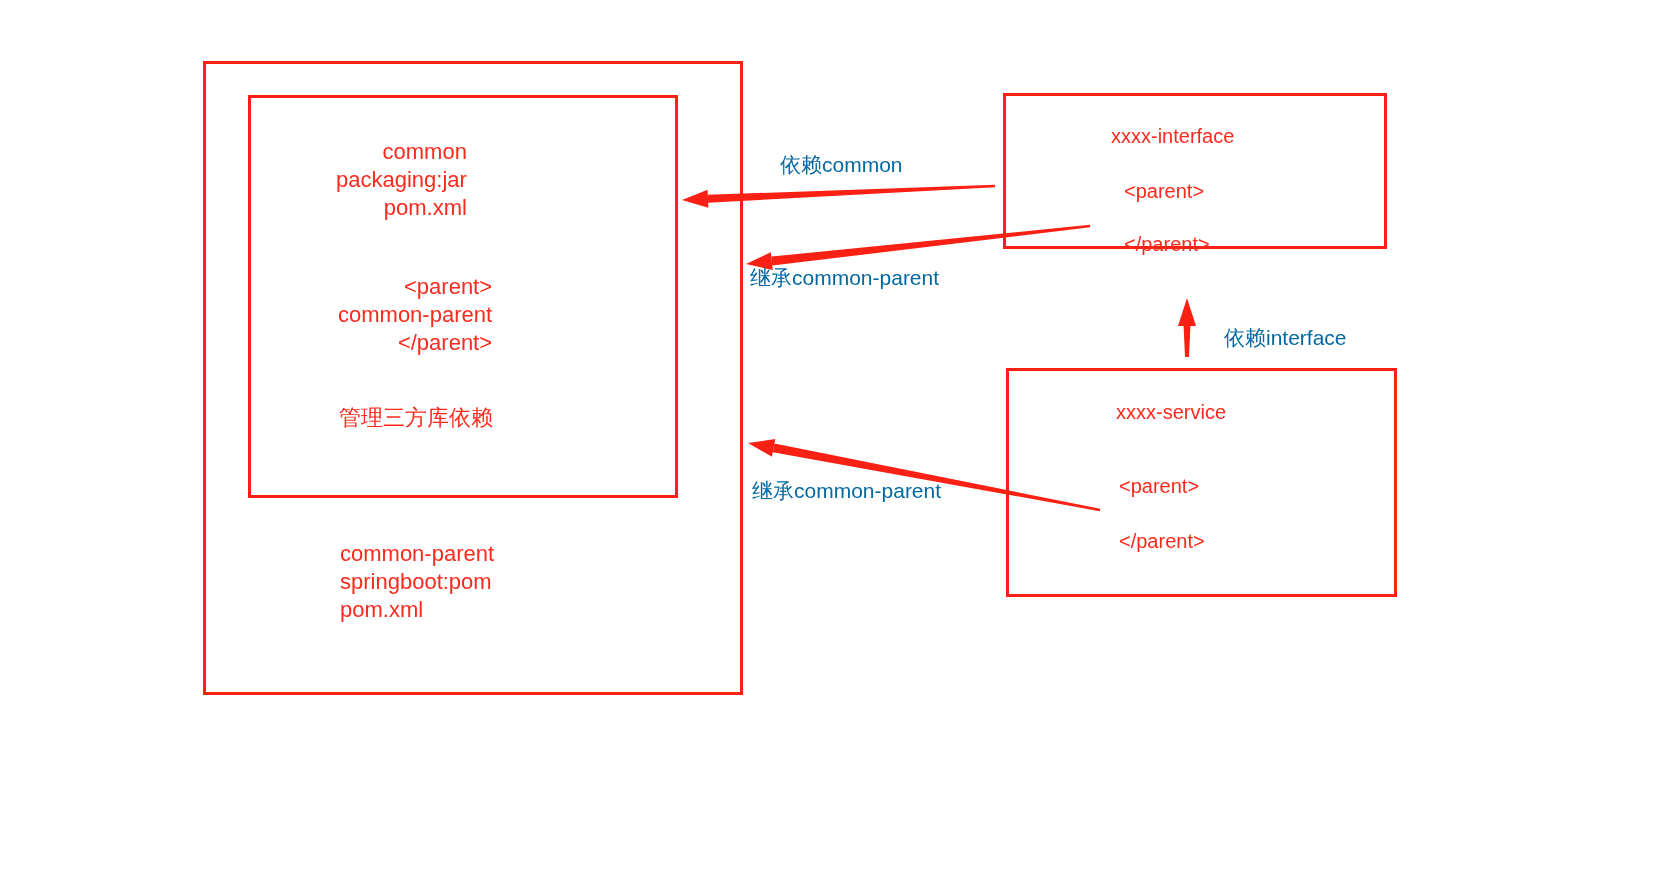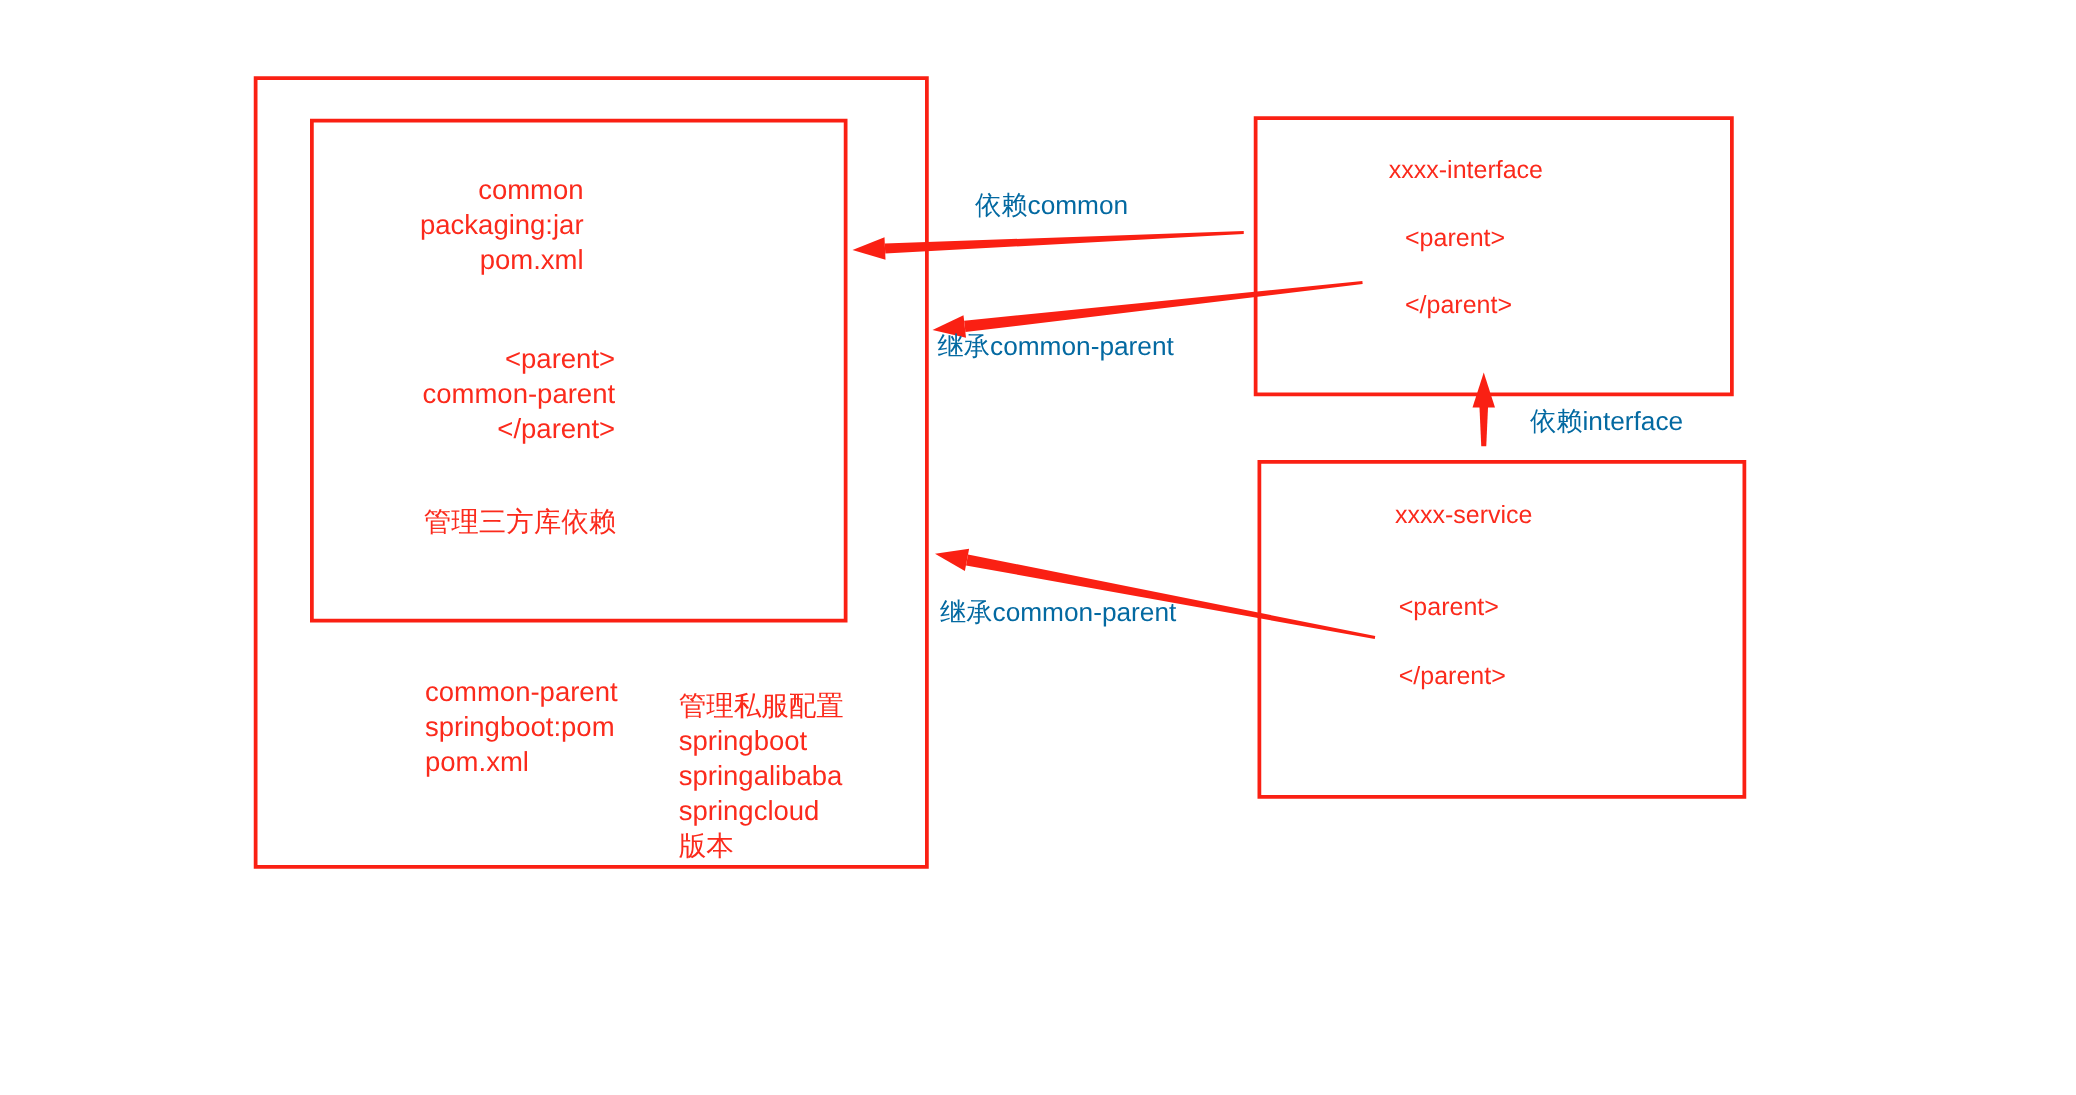--- a/index.html
+++ b/index.html
@@ -24,7 +24,7 @@
   }
   .outer-box   { left: 203px; top: 61px;  width: 540px; height: 634px; }
   .inner-box   { left: 248px; top: 95px;  width: 430px; height: 403px; text-align: right; }
-  .iface-box   { left: 1003px; top: 93px; width: 384px; height: 224px; }
+  .iface-box   { left: 1003px; top: 93px; width: 384px; height: 156px; }
   .service-box { left: 1006px; top: 368px; width: 391px; height: 271px; }
 
   .tb {

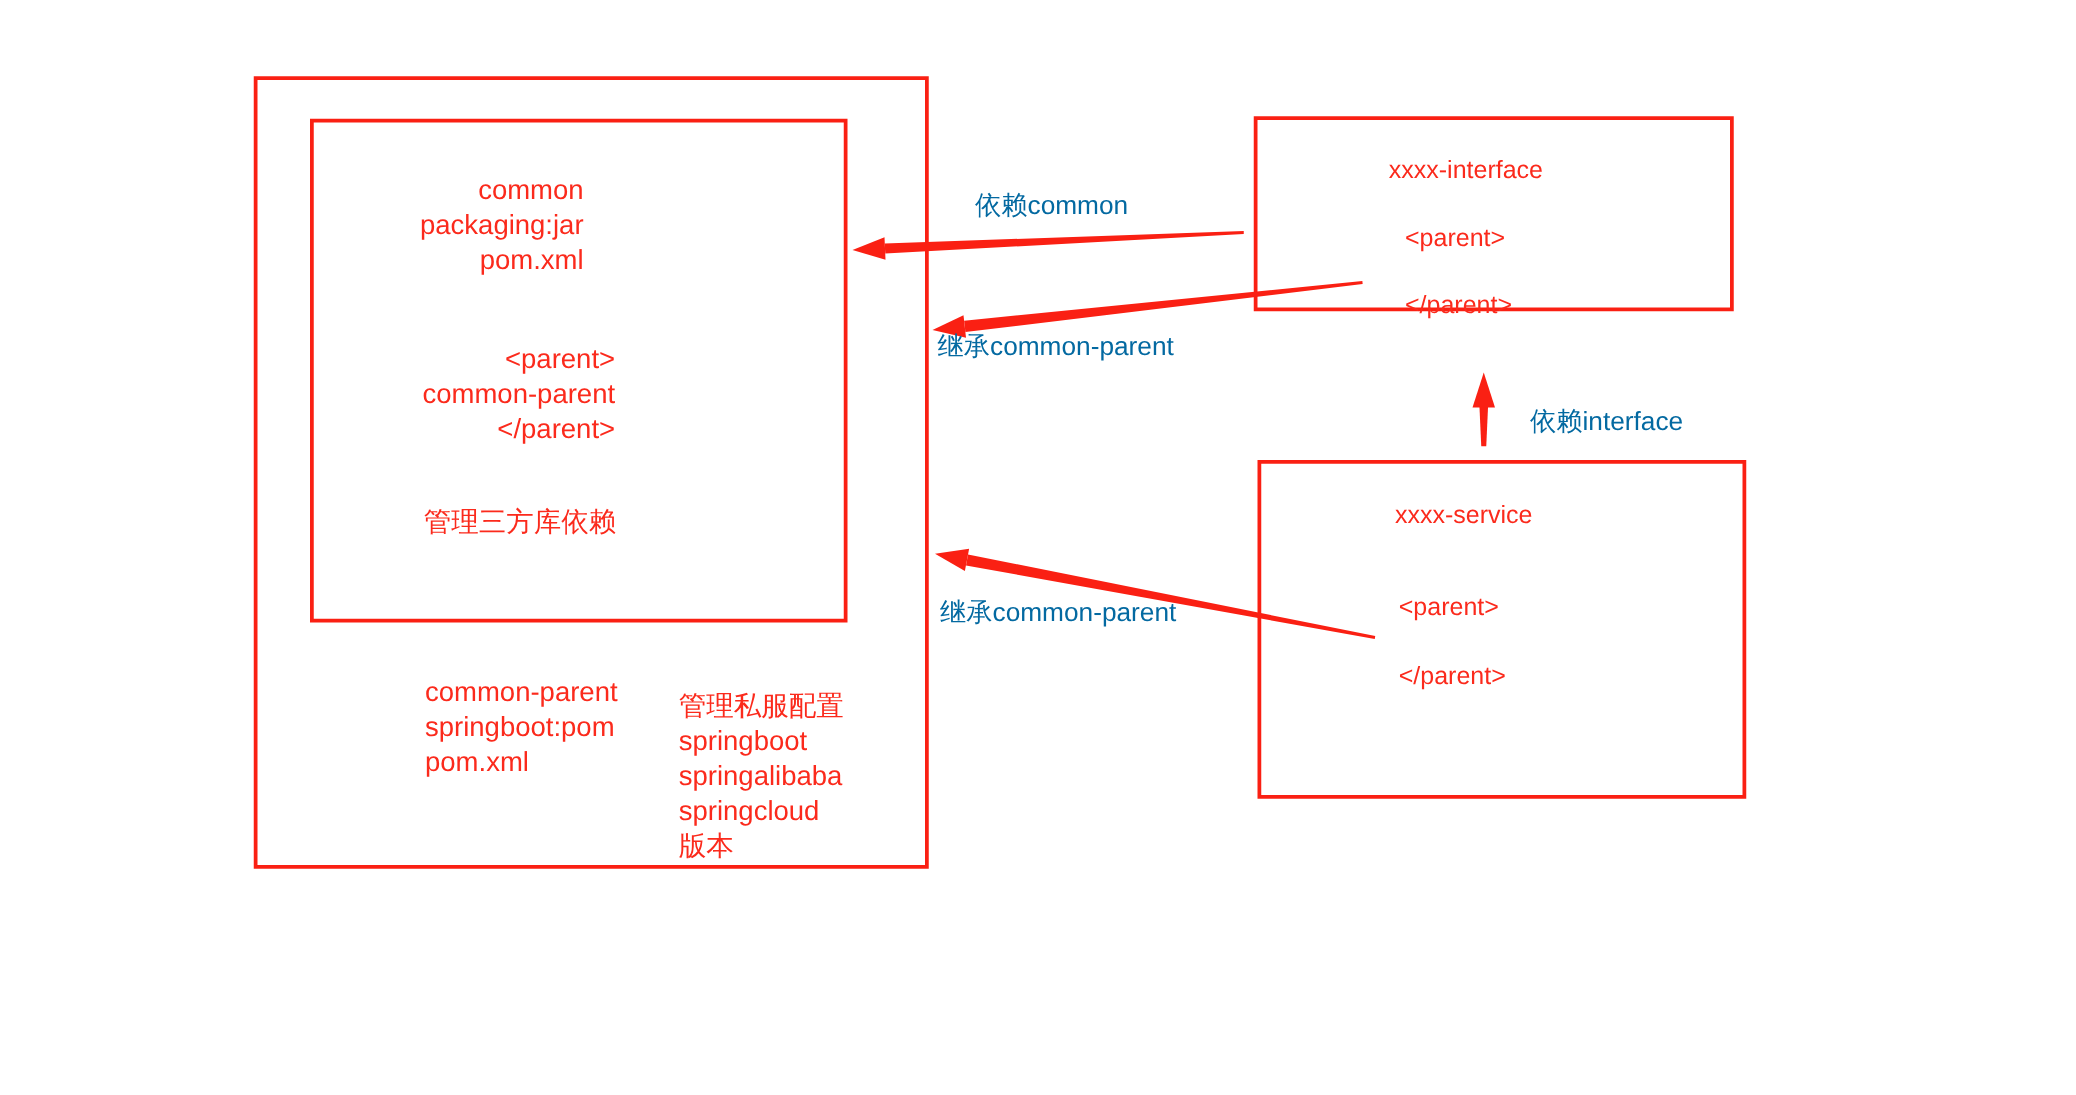--- a/index.html
+++ b/index.html
@@ -25,7 +25,7 @@
   .outer-box   { left: 203px; top: 61px;  width: 540px; height: 634px; }
   .inner-box   { left: 248px; top: 95px;  width: 430px; height: 403px; text-align: right; }
   .iface-box   { left: 1003px; top: 93px; width: 384px; height: 156px; }
-  .service-box { left: 1006px; top: 368px; width: 391px; height: 271px; }
+  .service-box { left: 1006px; top: 368px; width: 391px; height: 229px; }
 
   .tb {
     position: absolute;

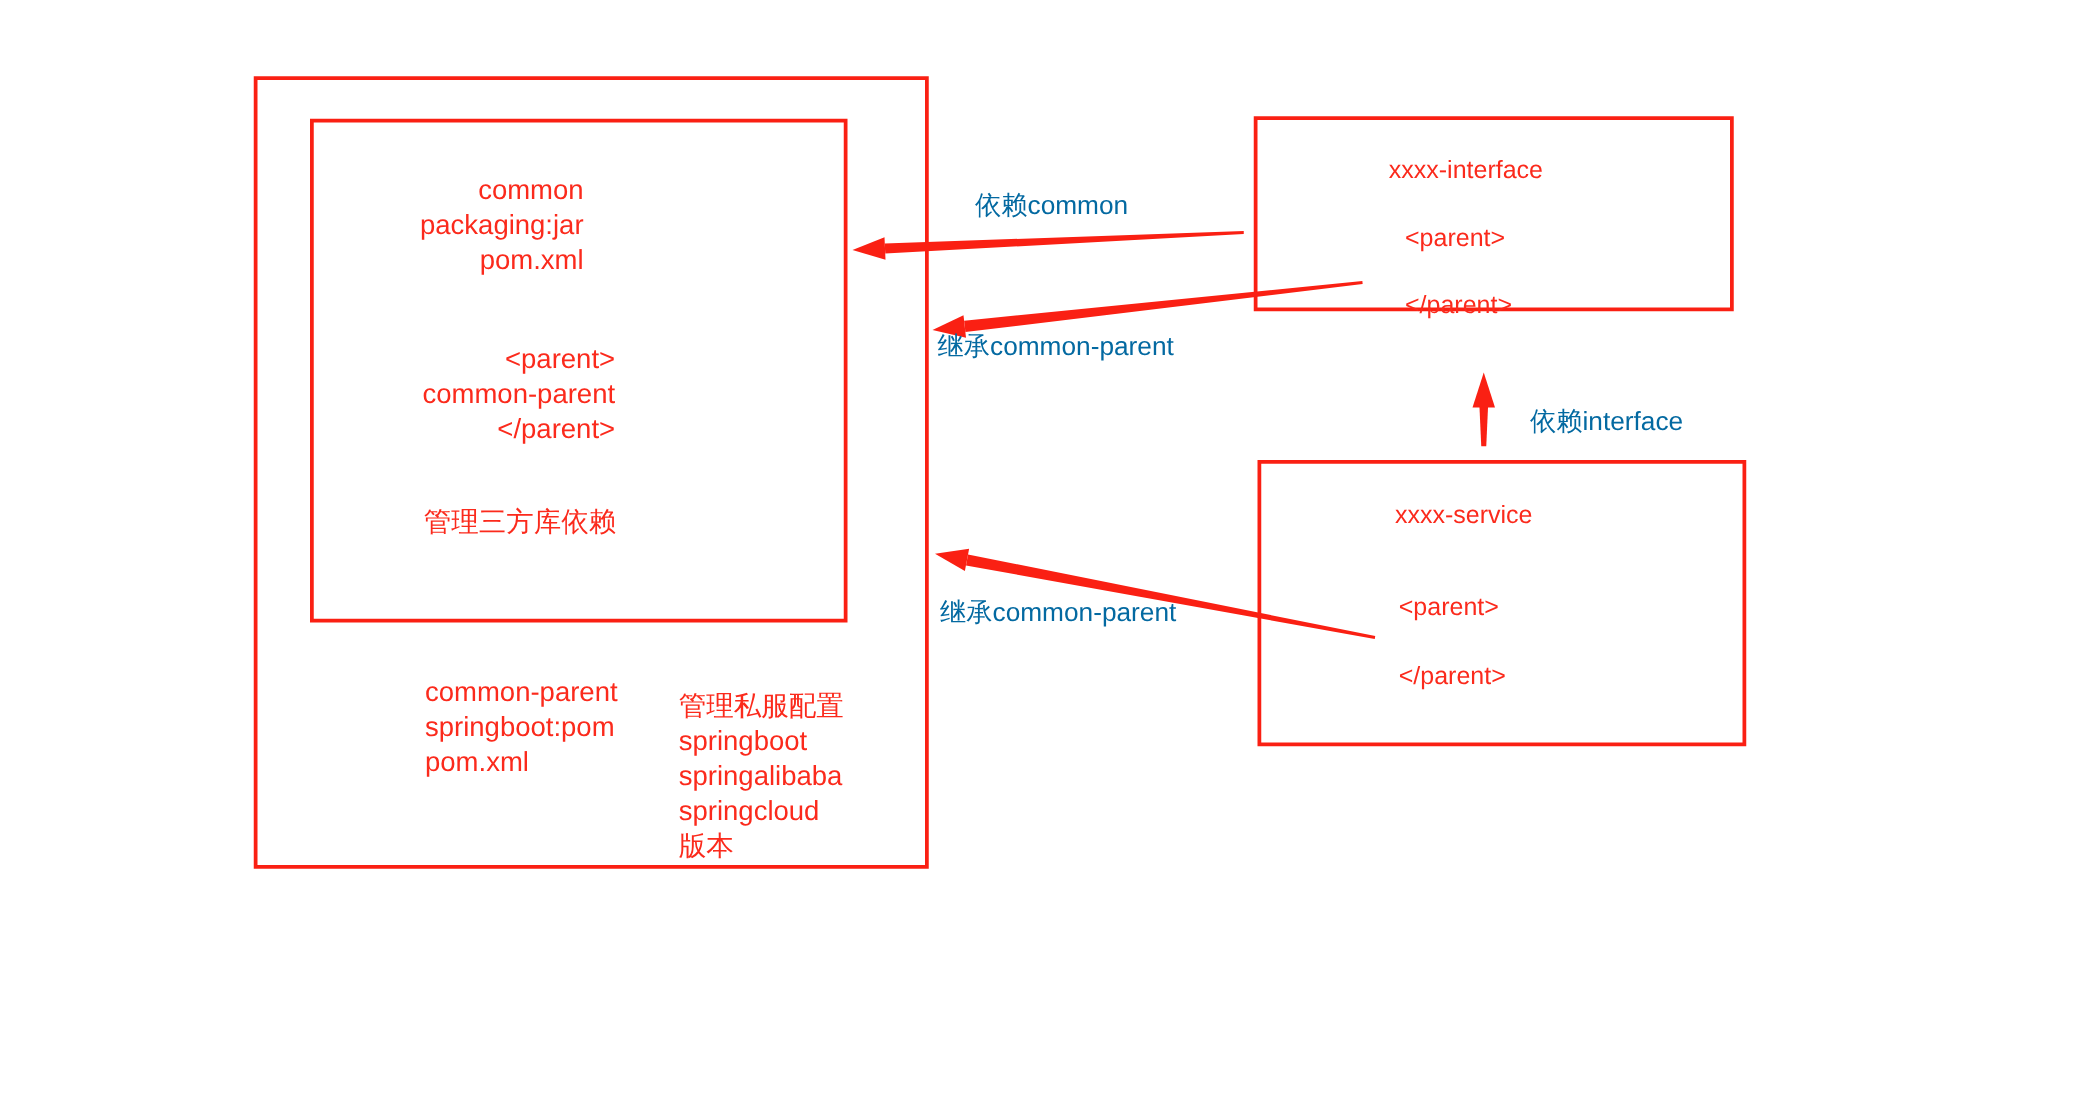--- a/index.html
+++ b/index.html
@@ -64,13 +64,6 @@
       <div>springboot:pom</div>
       <div>pom.xml</div>
     </div>
-    <div class="tb" style="left:337px; top:487px;">
-      <div>管理私服配置</div>
-      <div>springboot</div>
-      <div>springalibaba</div>
-      <div>springcloud</div>
-      <div>版本</div>
-    </div>
   </div>
 
   <div class="box inner-box">

